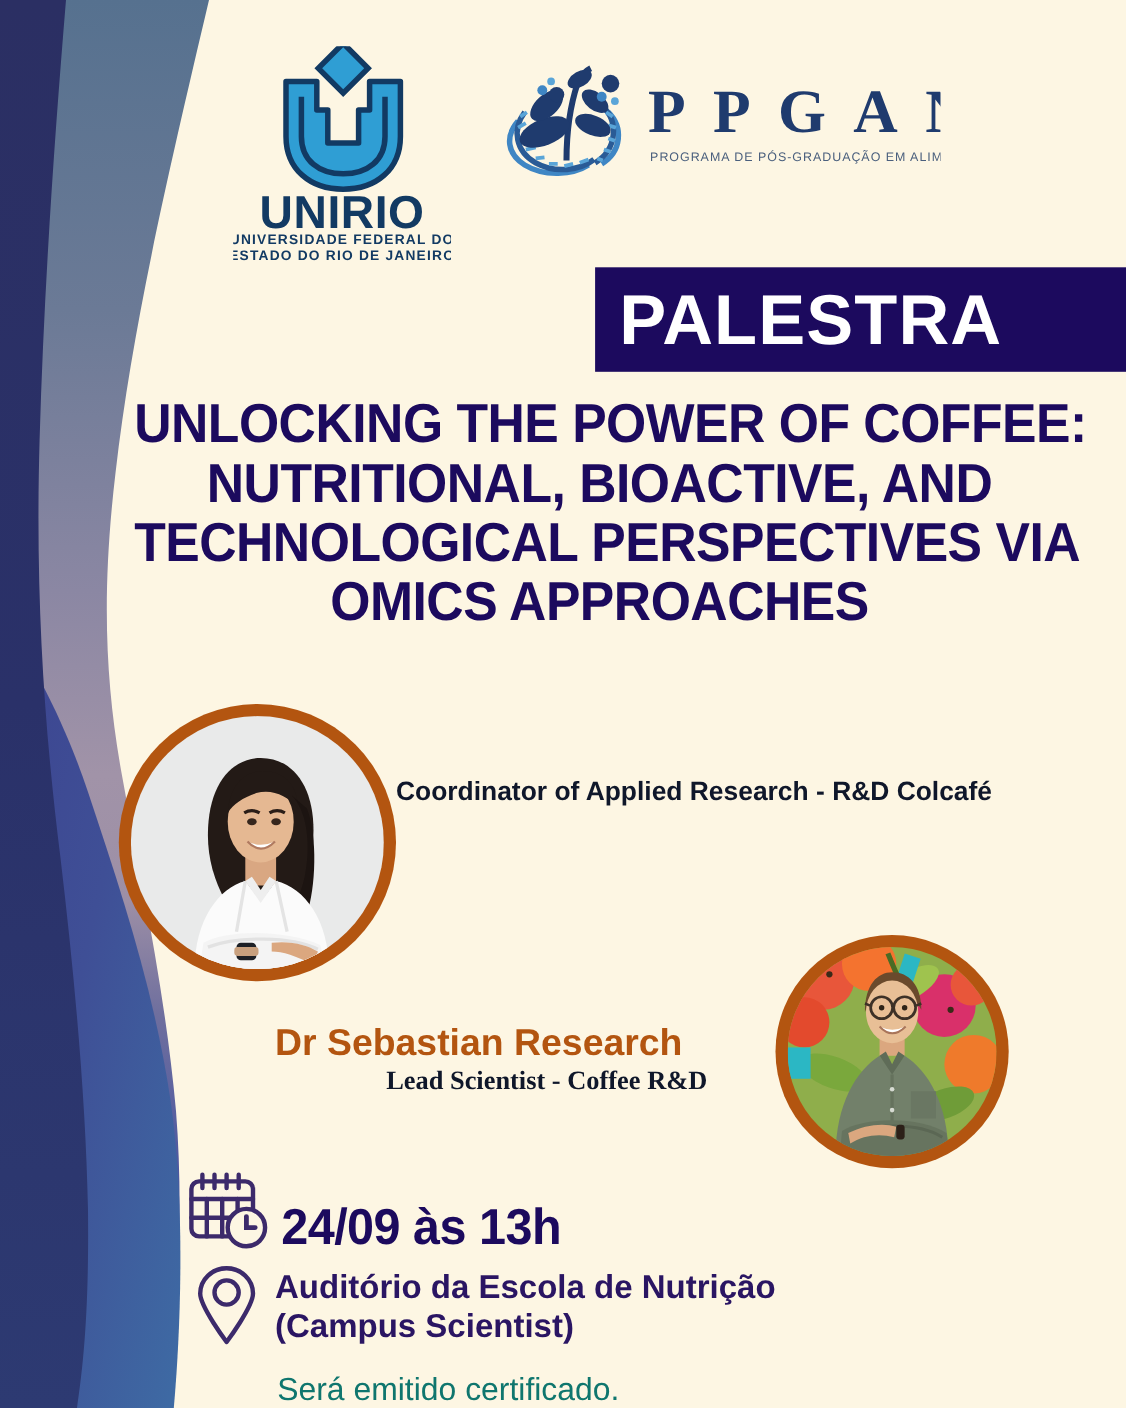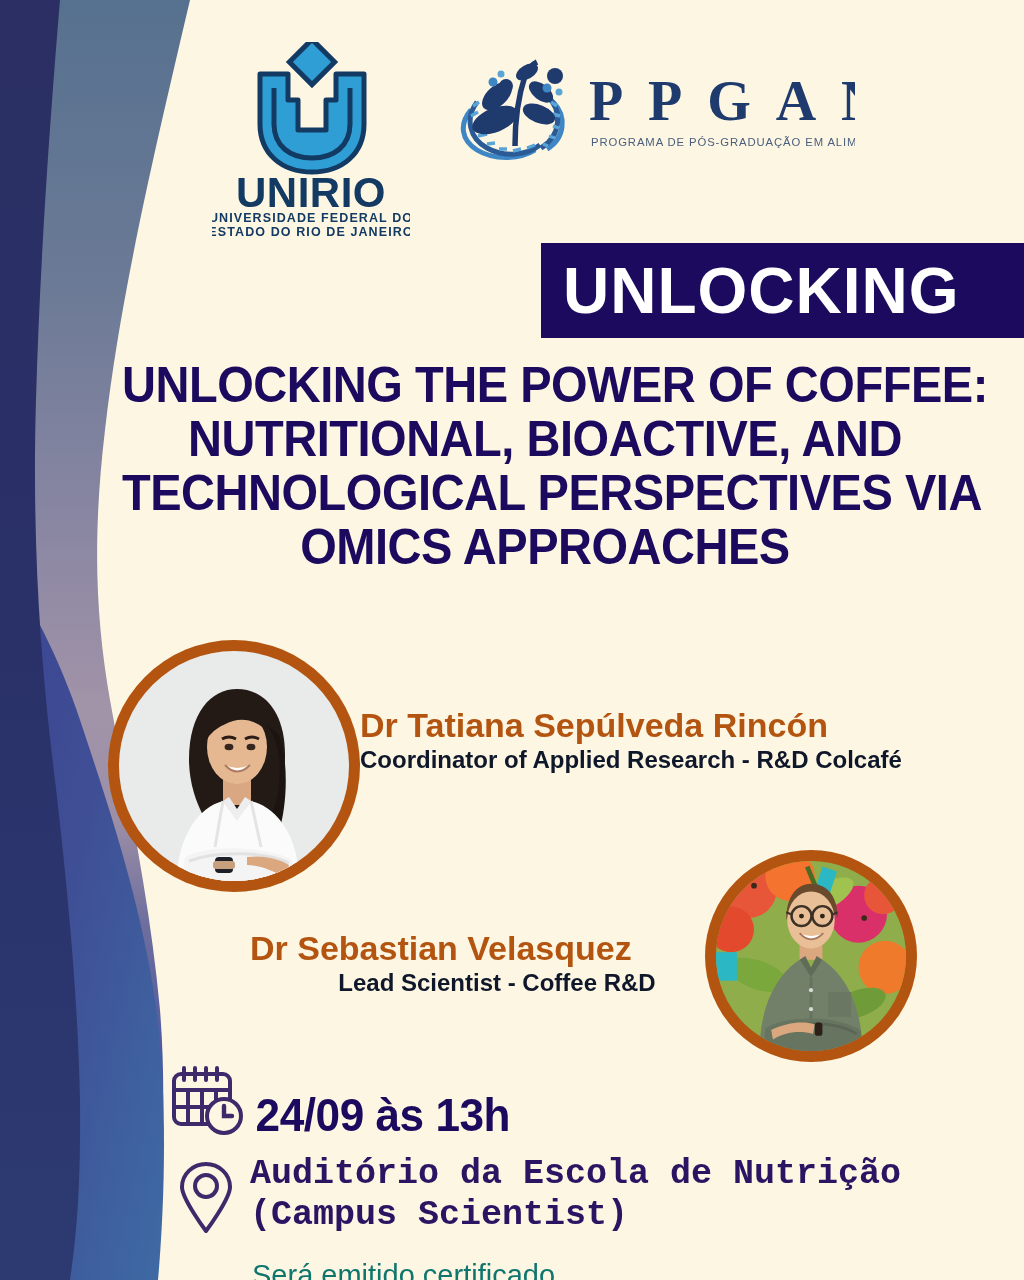--- a/index.html
+++ b/index.html
@@ -237,7 +237,7 @@
   </div>
 
   <div id="palestra-banner">
-    <span id="palestra-label">UNLOCKING</span>
+    <span id="palestra-label">PALESTRA</span>
   </div>
 
   <div id="talk-title">

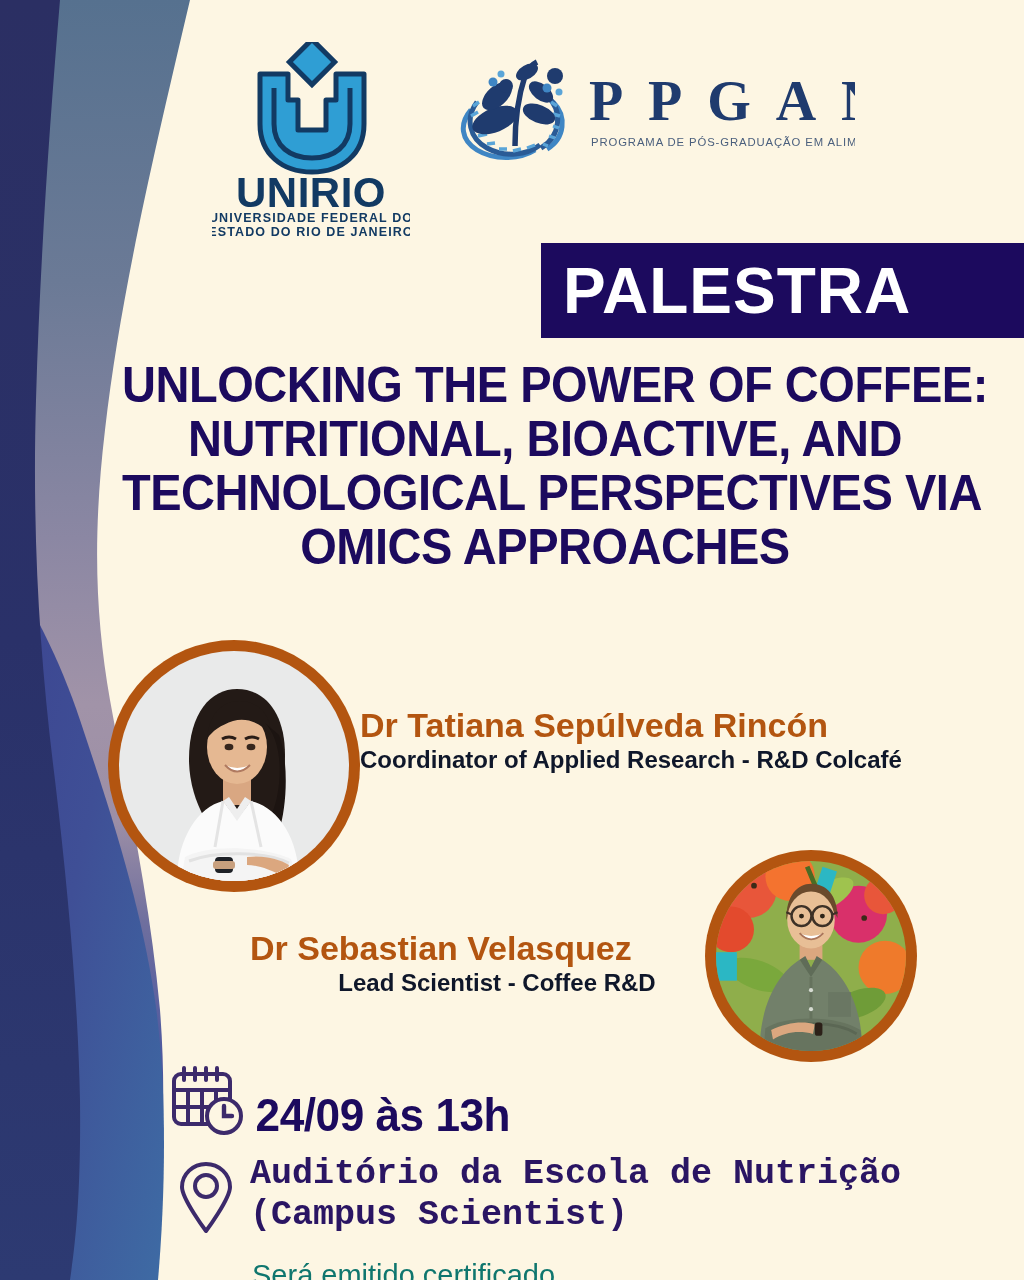--- a/index.html
+++ b/index.html
@@ -292,7 +292,6 @@
     </div>
   </div>
   <div class="speaker-text" id="speaker1-text">
-    <div class="sp-name">Dr Tatiana Sepúlveda Rincón</div>
     <div class="sp-role">Coordinator of Applied Research - R&amp;D Colcafé</div>
   </div>
 

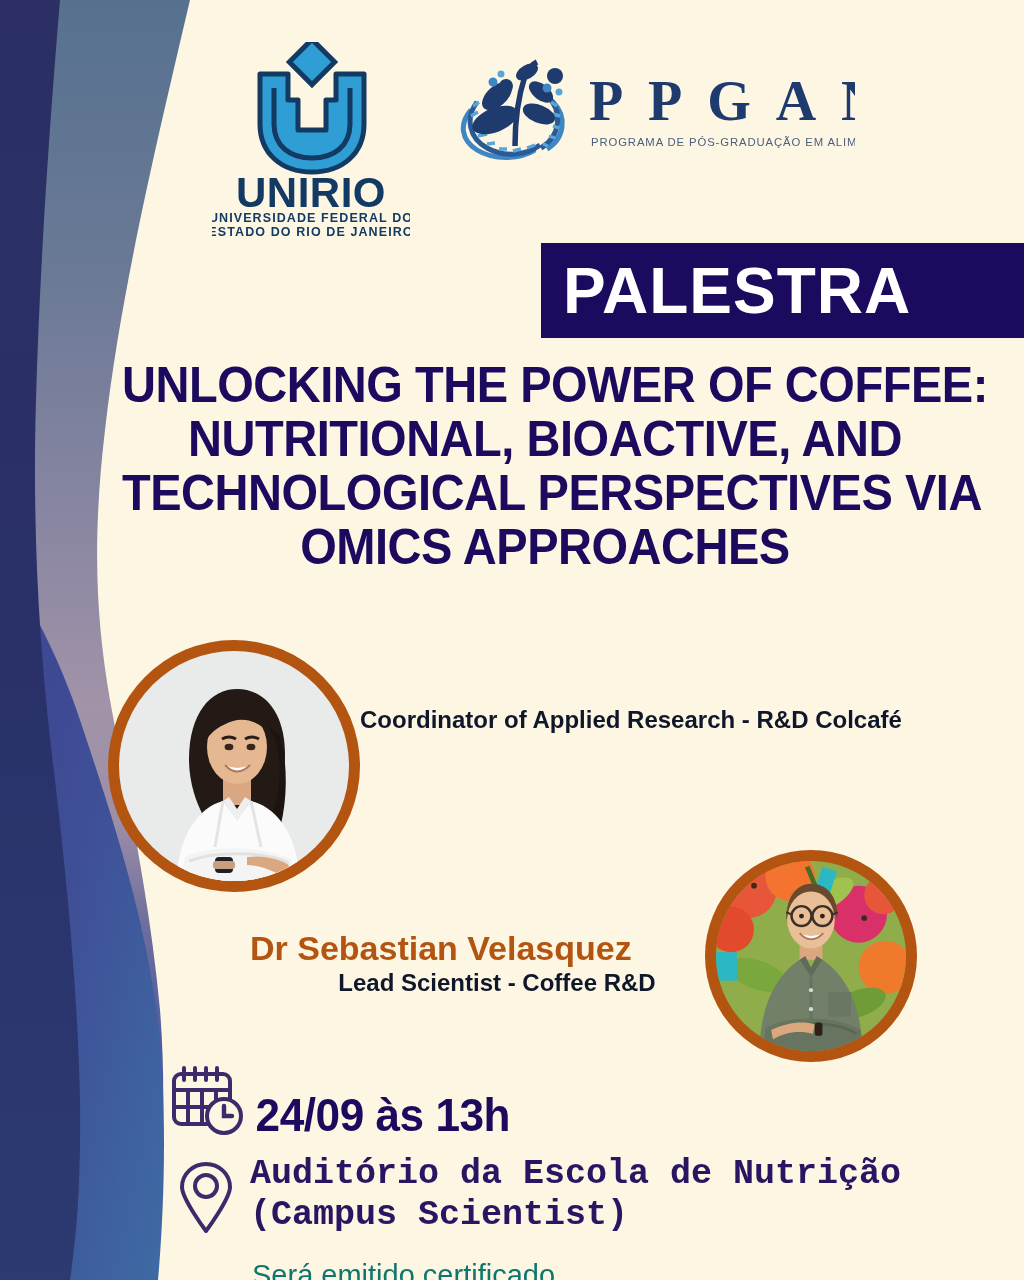--- a/index.html
+++ b/index.html
@@ -296,7 +296,7 @@
   </div>
 
   <div class="speaker-text" id="speaker2-text">
-    <div class="sp-name">Dr Sebastian Velasquez</div>
+    <div class="sp-name">Dr Sebastian Research</div>
     <div class="sp-role">Lead Scientist - Coffee R&amp;D</div>
   </div>
   <div class="photo-ring" id="speaker2-photo">

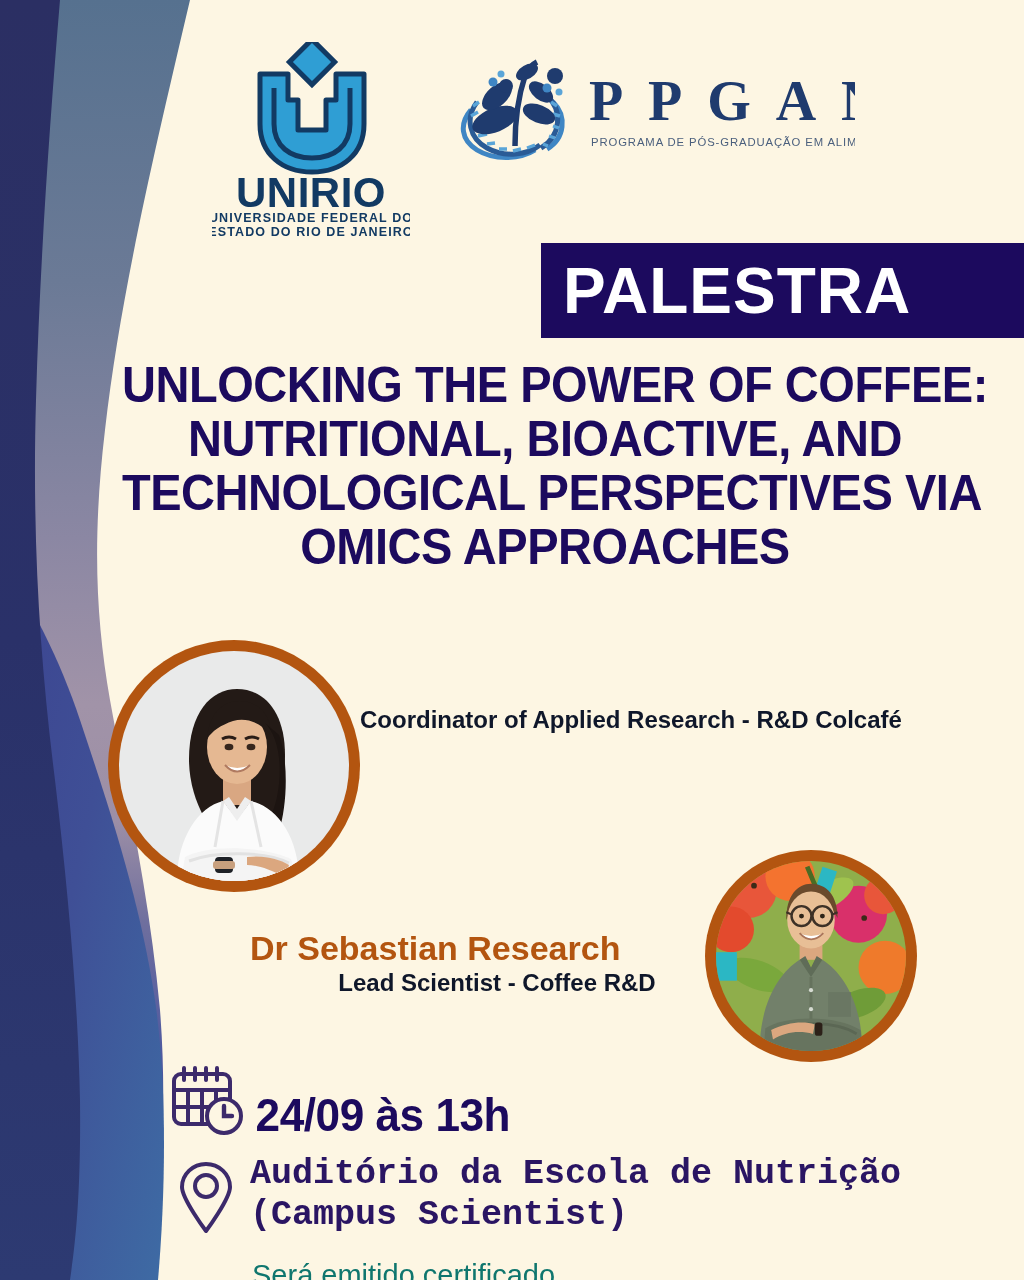--- a/index.html
+++ b/index.html
@@ -97,7 +97,7 @@
     white-space:nowrap;
   }
   #speaker2-text .sp-name { text-align:left; }
-  #speaker2-text .sp-role { text-align:center; padding-left:44px; }
+  #speaker2-text .sp-role { text-align:center; padding-left:44px;font-family:Liberation Serif, serif; }
 
   
   #info-block { position:absolute; left:168px; top:1062px; width:700px; }

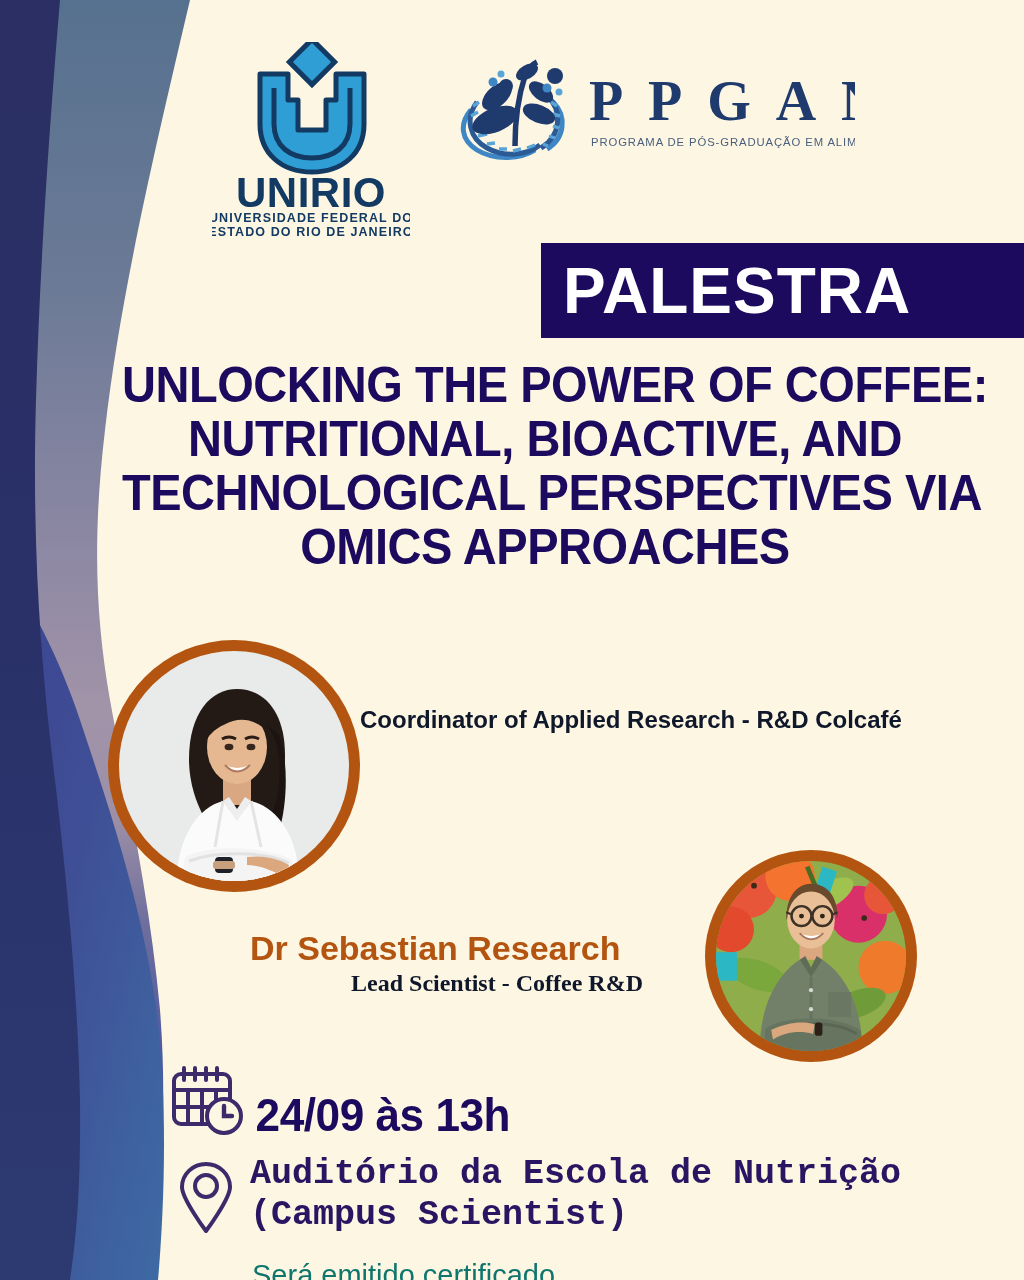--- a/index.html
+++ b/index.html
@@ -121,9 +121,9 @@
   #location-icon { width:60px; height:74px; flex:none; margin-left:8px; }
   #location-text {
     color:#2a1563;
-    font-family:Liberation Mono, monospace;
-    font-weight:bold;
-    font-size:35px;
+    font-family:Liberation Sans, sans-serif;
+    font-weight:bold;
+    font-size:30px;
     line-height:1.16;
     padding-top:6px; padding-left:14px;
     letter-spacing:0px;

